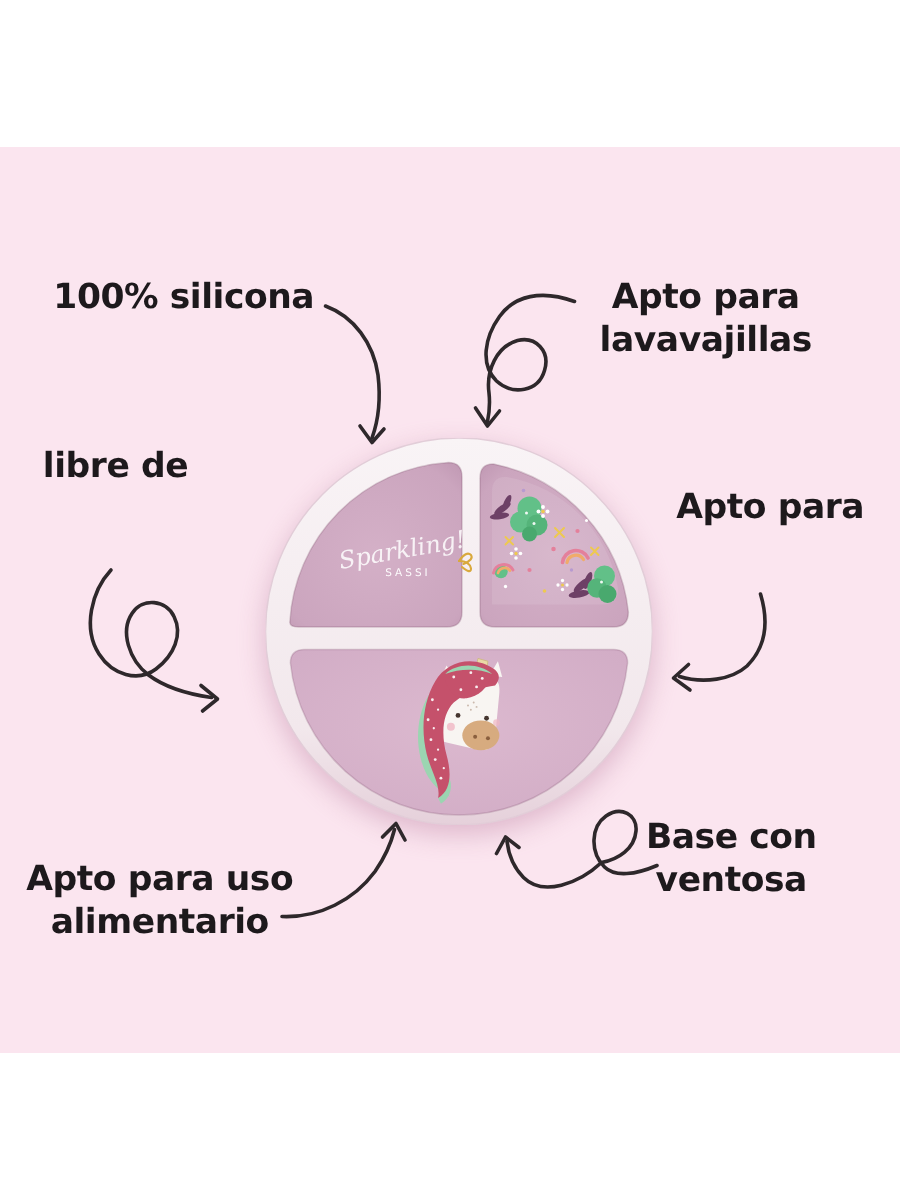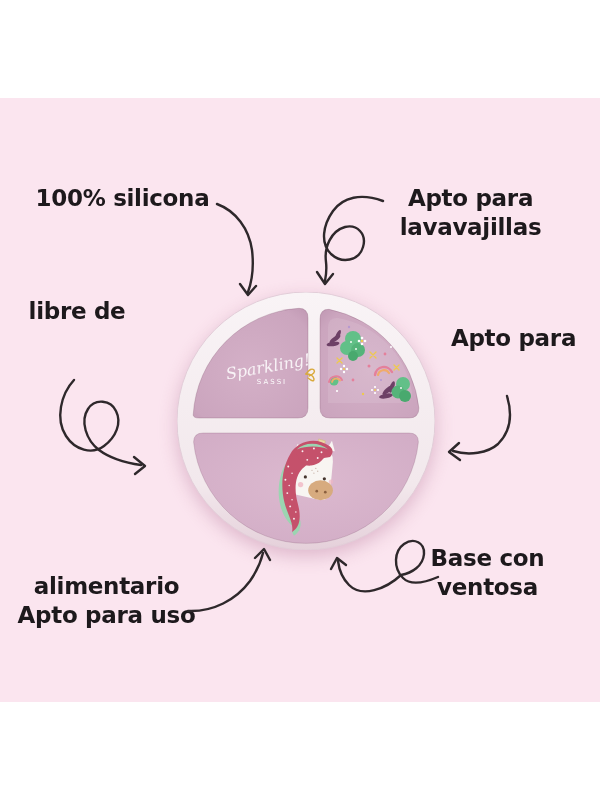--- a/index.html
+++ b/index.html
@@ -40,8 +40,8 @@
   </div>
 
   <div class="feature-label" style="left:14px;top:572px;width:185px;">
+    <div>Apto para uso</div>
     <div>alimentario</div>
-    <div>Apto para uso</div>
   </div>
 
   <div class="feature-label" style="left:425px;top:544px;width:125px;">

